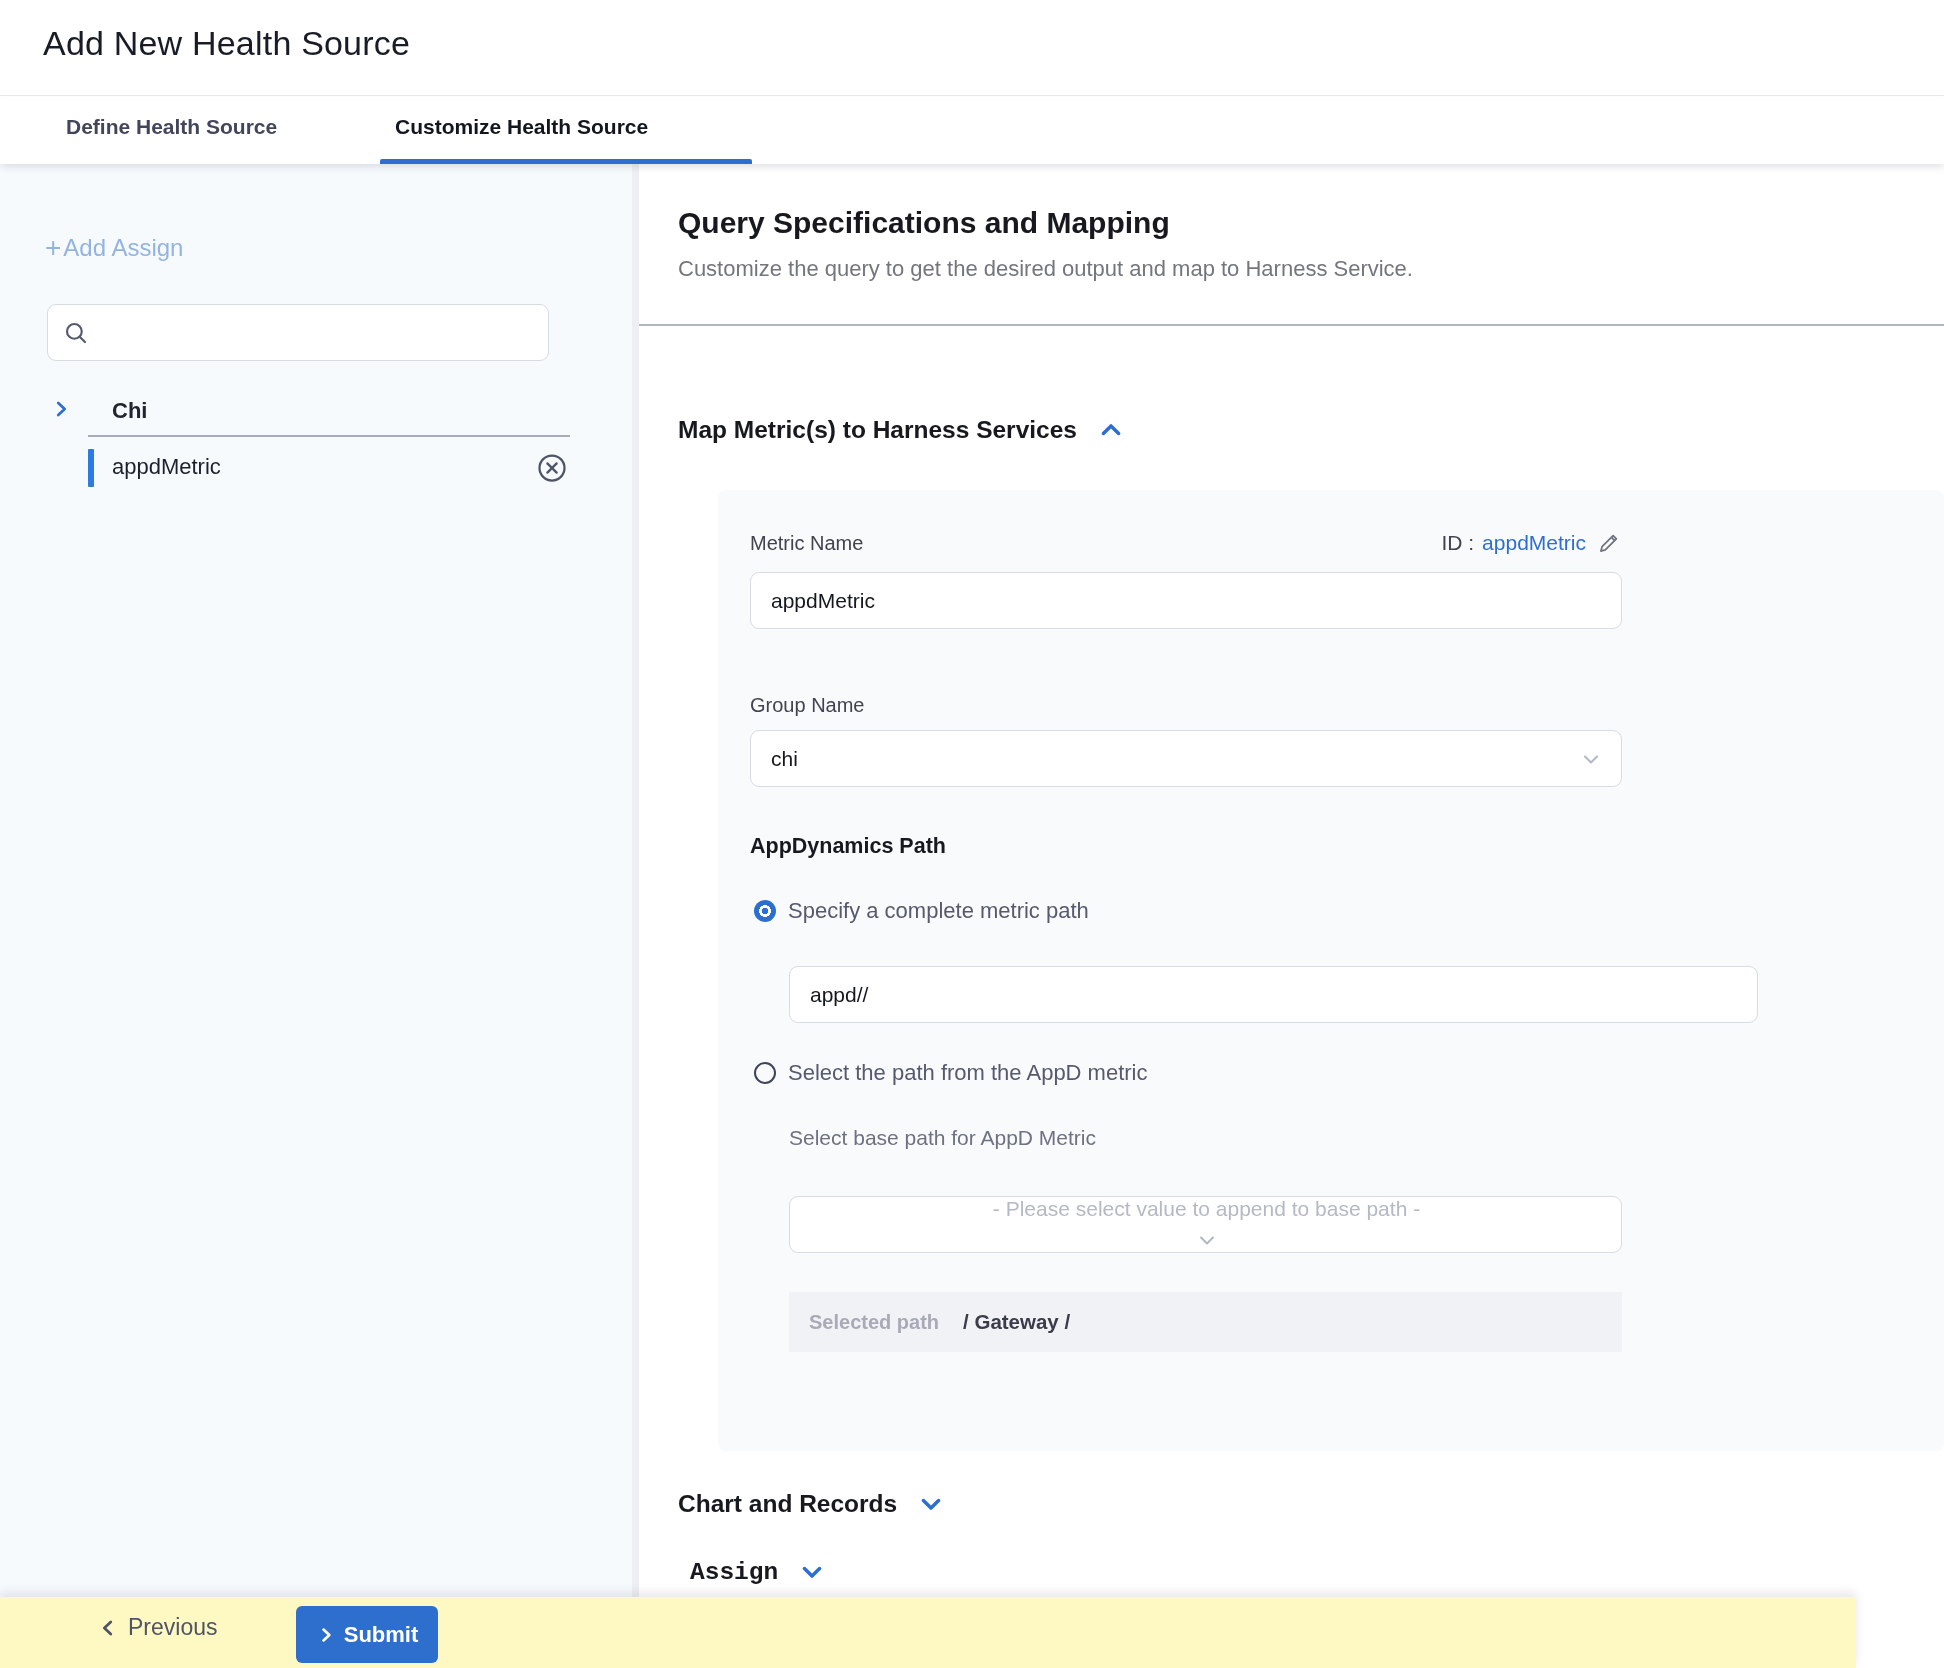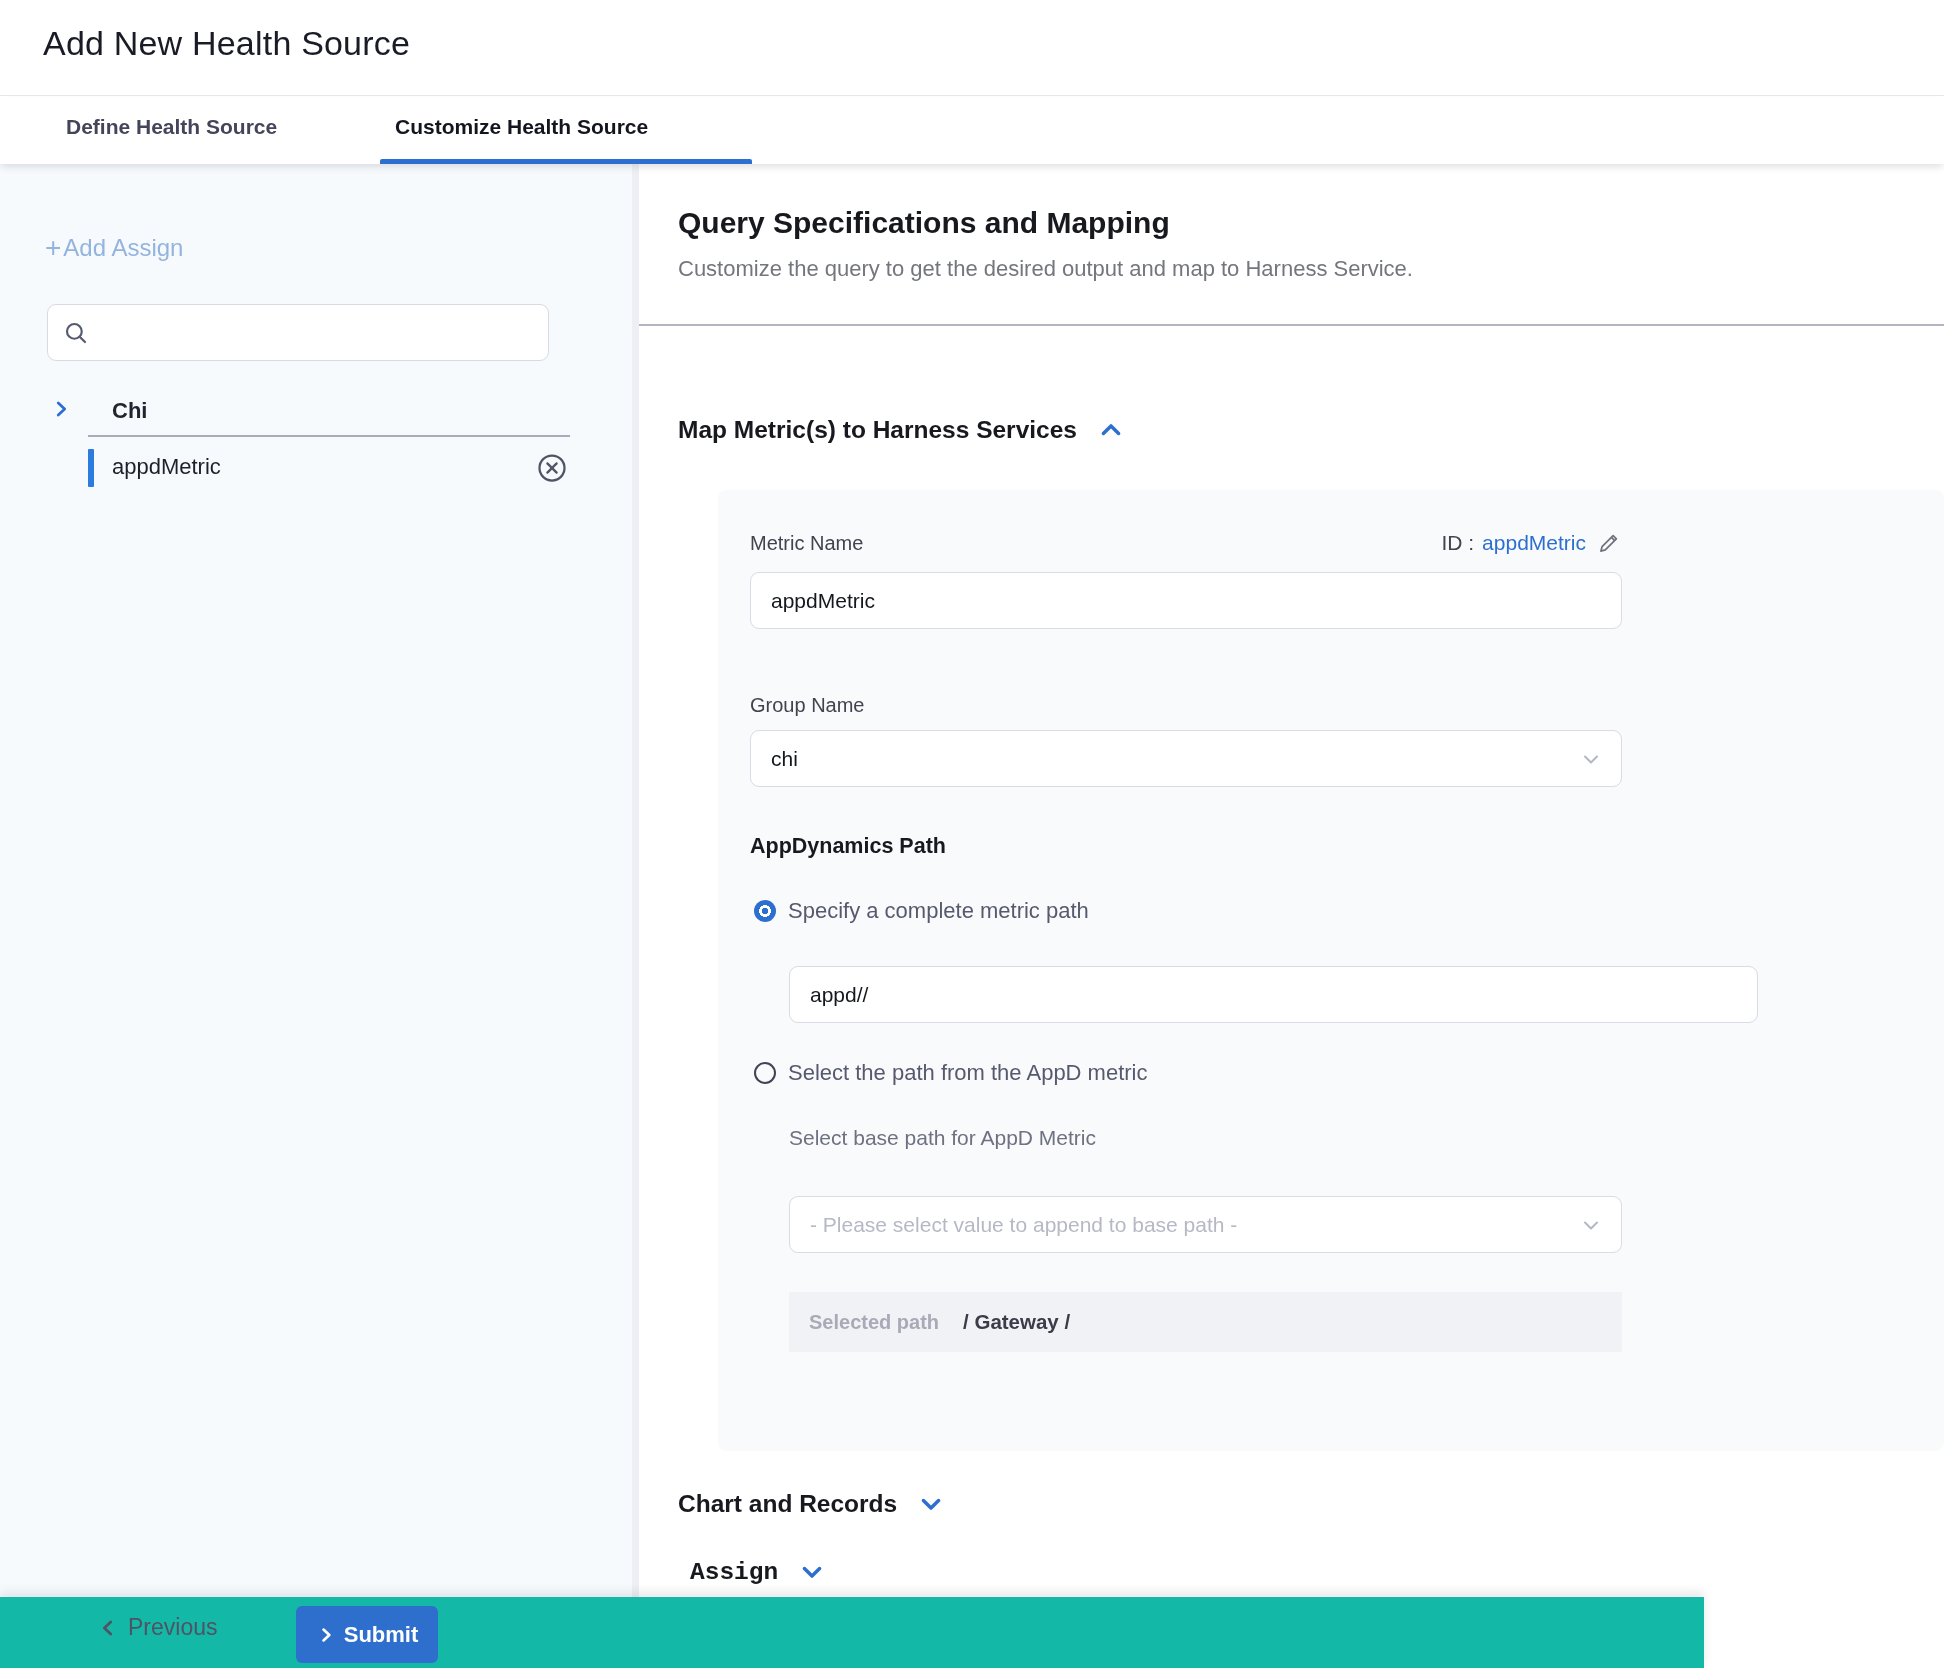--- a/index.html
+++ b/index.html
@@ -70,7 +70,7 @@
   .radio-label { margin-left:12px; font-size:22px; color:#575a6e; }
   .input-metric-path { left:71px; top:476px; width:969px; height:57px; }
   .base-path-label { position:absolute; left:71px; top:636px; font-size:21px; color:#6e7181; }
-  .select-base-path { left:71px; top:706px; width:833px; height:57px; }
+  .select-base-path { left:71px; top:706px; width:833px; height:57px;flex-direction:column; }
   .path-bar { position:absolute; left:71px; top:802px; width:833px; height:60px; background:#f1f2f5; display:flex; align-items:center; padding-left:20px; }
   .path-bar .path-key { font-size:20px; font-weight:600; color:#a8aab7; }
   .path-bar .path-value { font-size:20.5px; font-weight:600; color:#3a3d49; margin-left:24px; }

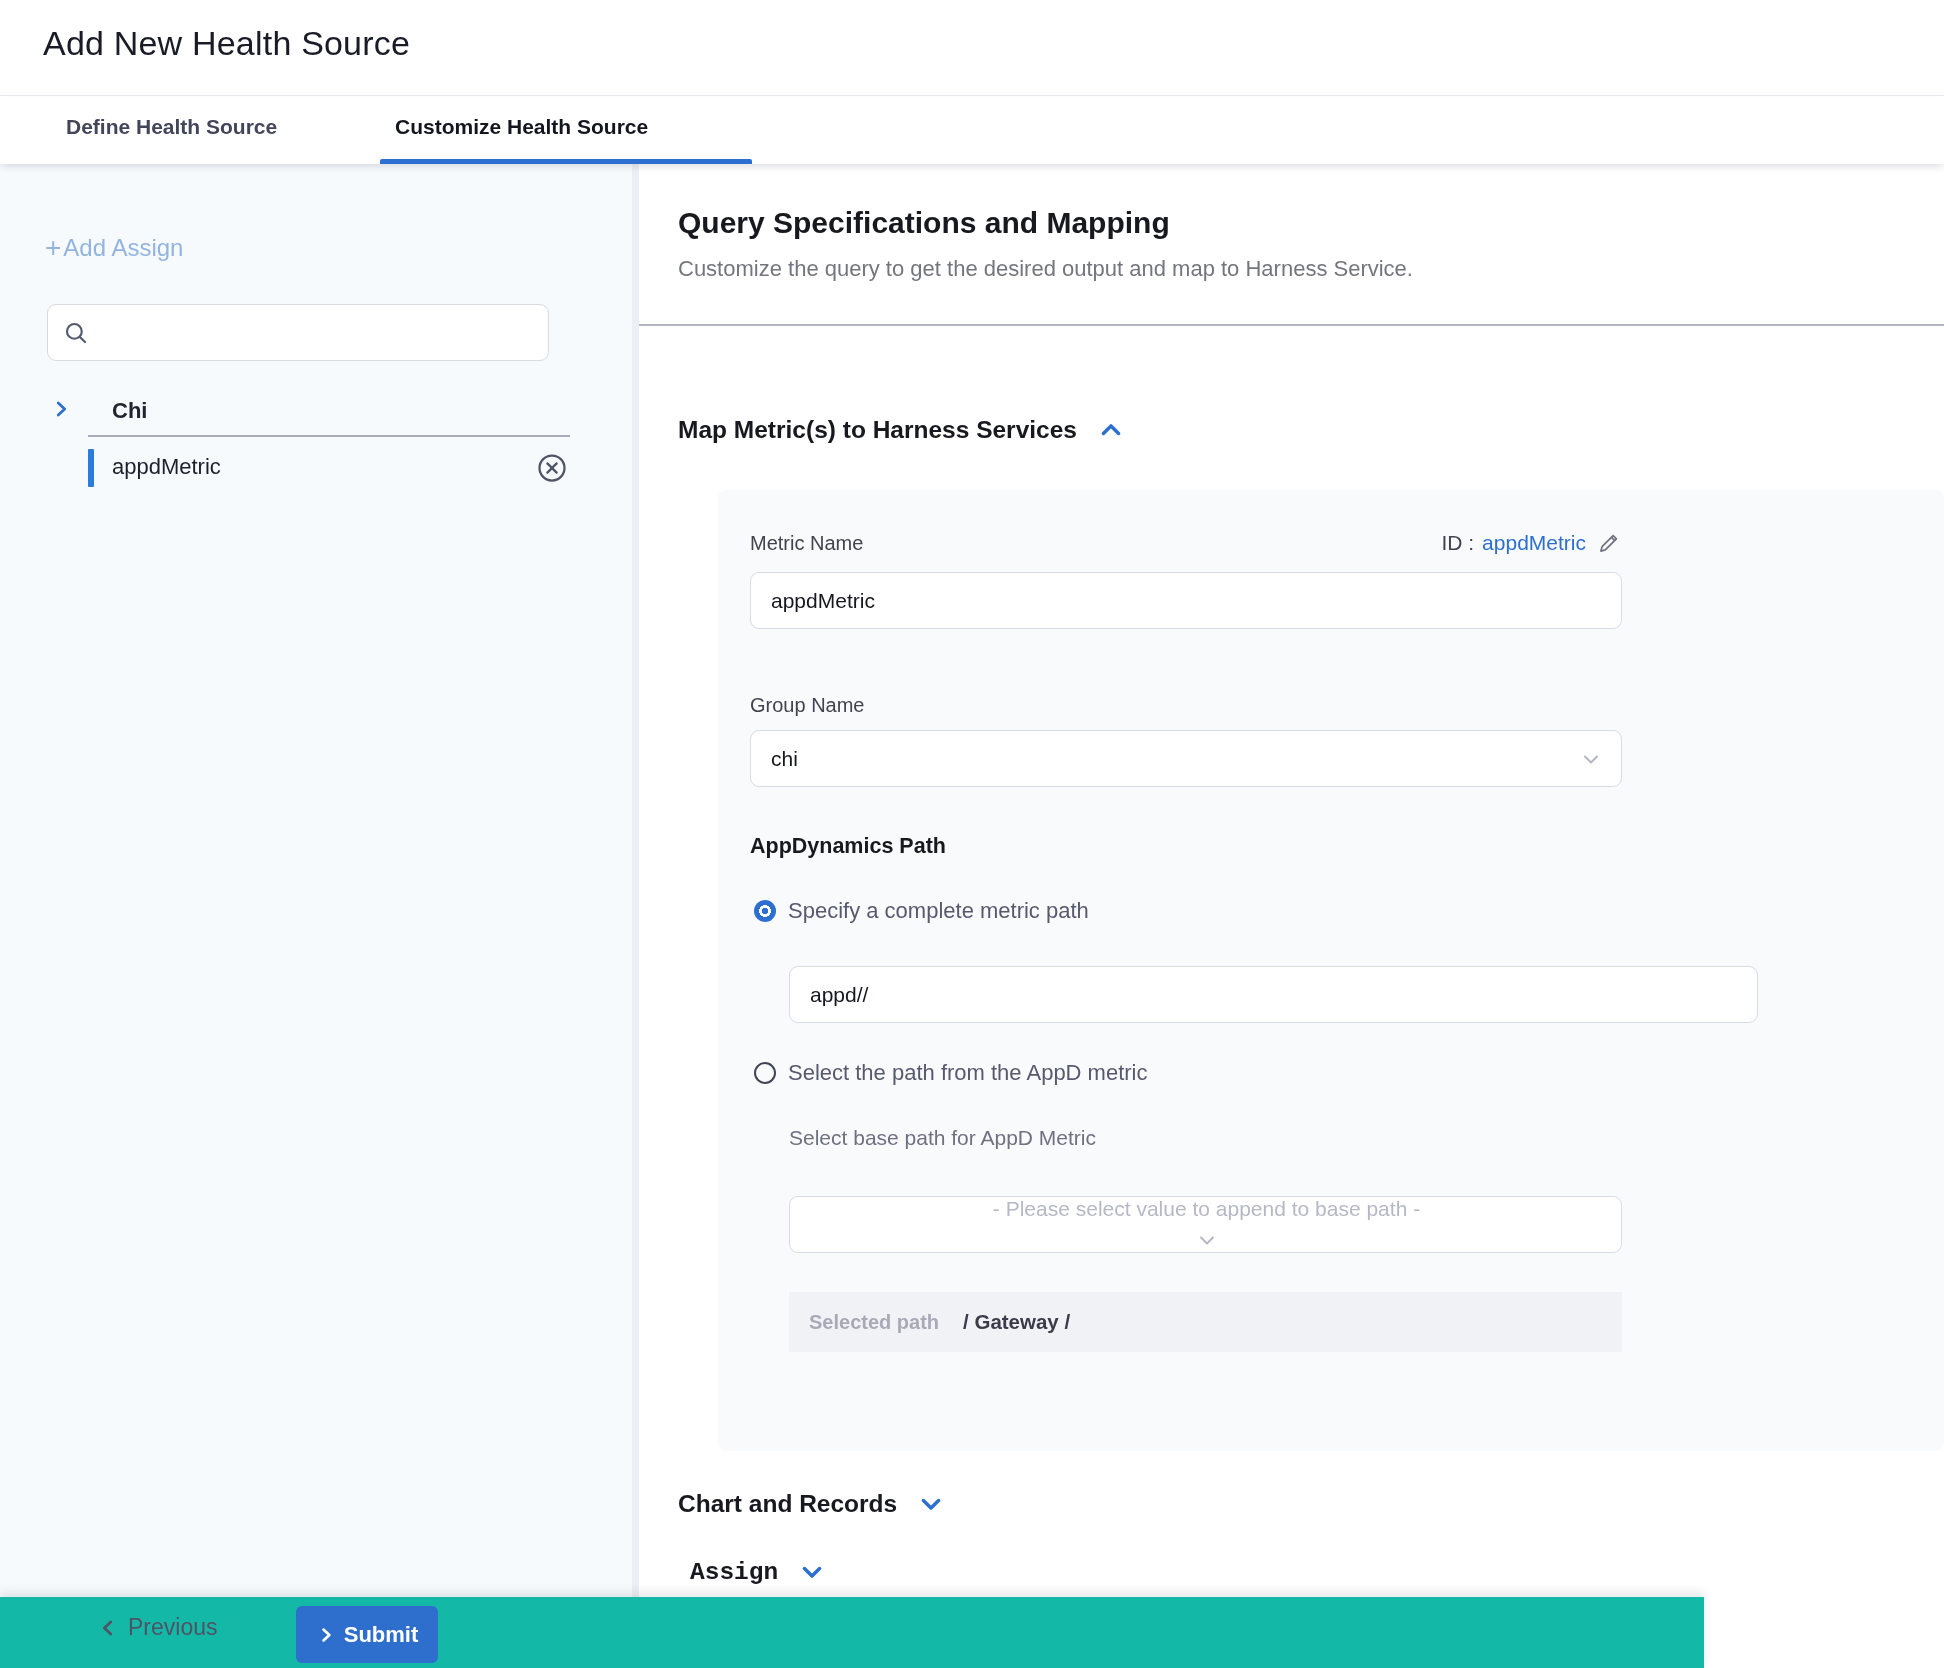--- a/index.html
+++ b/index.html
@@ -76,7 +76,7 @@
   .path-bar .path-value { font-size:20.5px; font-weight:600; color:#3a3d49; margin-left:24px; }
 
   
-  .footer { position:absolute; left:0; top:1597px; width:1704px; height:71px; background:#14b8a6; box-shadow:0 -5px 9px rgba(40,41,61,.10); z-index:6; }
+  .footer { position:absolute; left:0; top:1597px; width:1856px; height:71px; background:#fef9c3; box-shadow:0 -5px 9px rgba(40,41,61,.10); z-index:6; }
   .prev-btn { position:absolute; left:97px; top:17px; display:flex; align-items:center; cursor:pointer; color:#4f5366; font-size:23px; font-weight:500; }
   .prev-btn .chev { margin-right:9px; display:flex; }
   .submit-btn { position:absolute; left:296px; top:9px; width:142px; height:57px; background:#2e6fce; border:none; border-radius:6px; color:#fff; font-size:22px; font-weight:600; font-family:inherit; display:flex; align-items:center; justify-content:center; cursor:pointer; }

